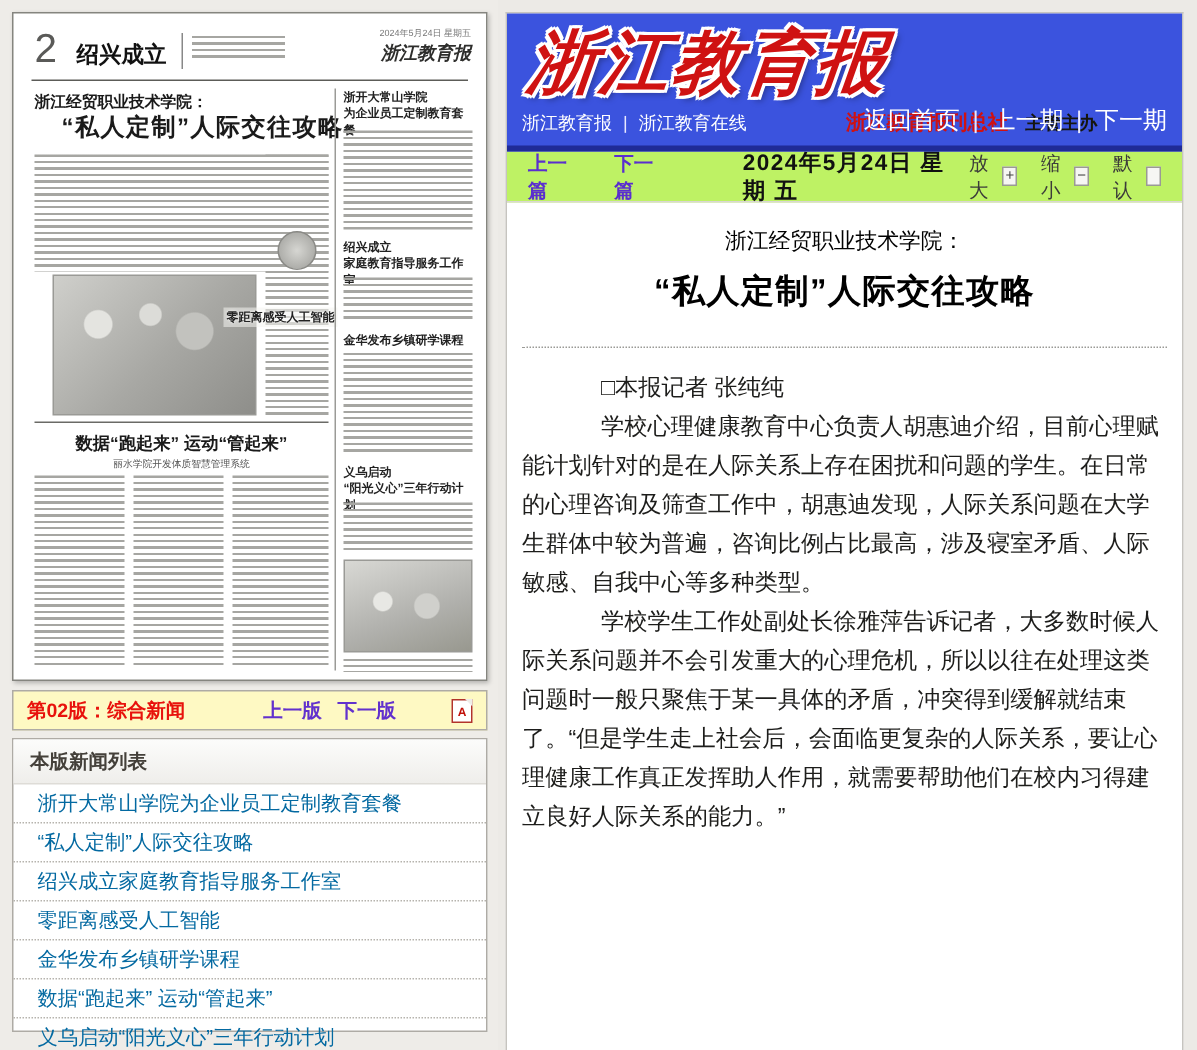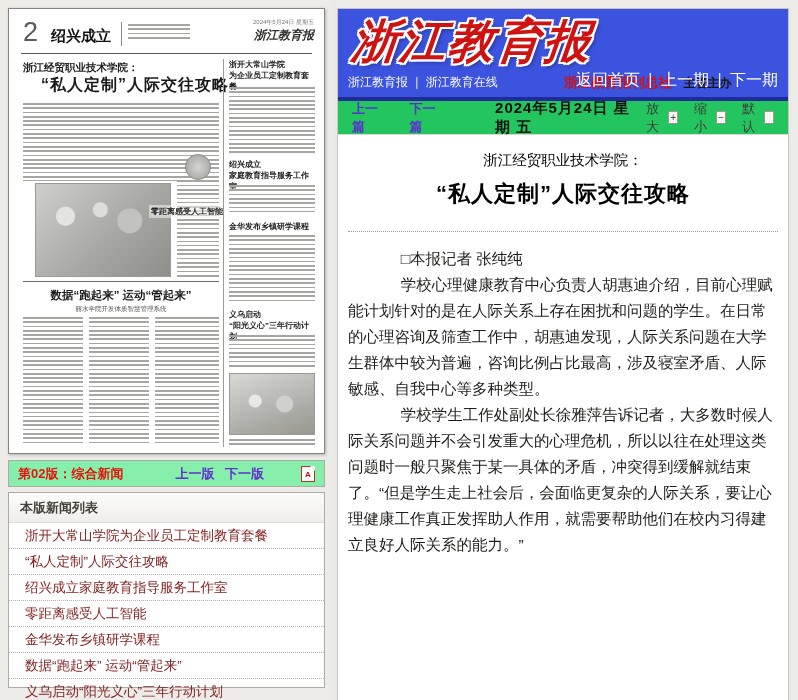--- a/index.html
+++ b/index.html
@@ -90,7 +90,7 @@
   .sep { margin:0 4px; color:#e8e8ff; }
 
   .toolbar { height:34px; border-bottom:1px solid #d9d7d2; display:flex; align-items:center;
-    padding:0 14px; background:#22c55e; }
+    padding:0 14px; background:#bef264; }
   .tb-link { color:#5a2ecf; font-weight:bold; font-size:13px; cursor:pointer; margin-right:26px; }
   .tb-date { font-size:15px; font-weight:bold; color:#111; margin-left:28px; letter-spacing:1px; }
   .tb-zoom { margin-left:auto; display:flex; align-items:center; gap:4px; }

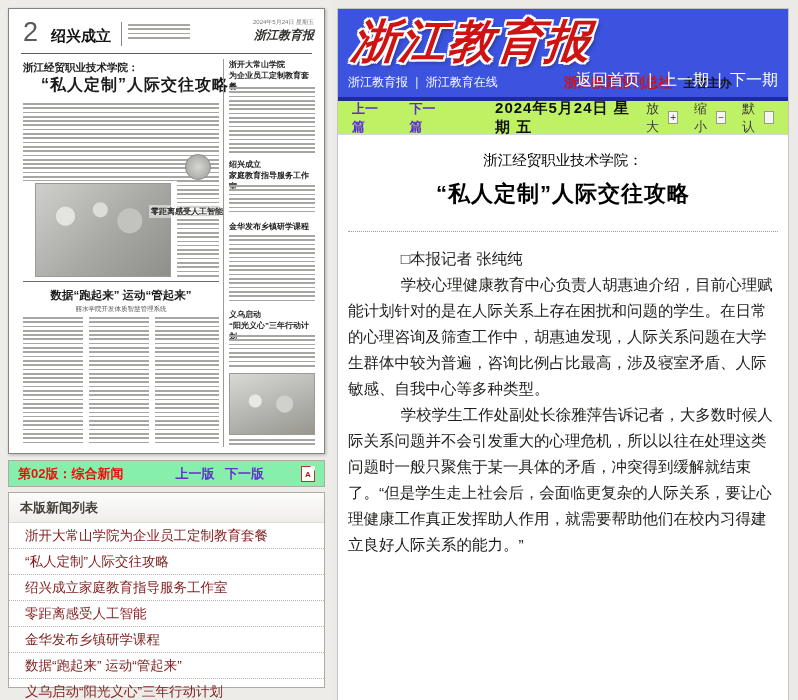--- a/index.html
+++ b/index.html
@@ -56,7 +56,7 @@
   .np-ftcap { left:220px; top:430px; width:86px; height:9px; }
 
   .version-bar { position:absolute; left:8px; top:460px; width:317px; height:27px;
-    background:#86efac; border:1px solid #aeaba5; display:flex; align-items:center; padding:12px 9px; }
+    background:#fef9c3; border:1px solid #aeaba5; display:flex; align-items:center; padding:12px 9px; }
   .vb-label { color:#e8120c; font-weight:bold; font-size:13px; }
   .vb-links { margin-left:auto; margin-right:34px; }
   .vb-link { color:#6231cd; font-weight:bold; font-size:13px; cursor:pointer; margin:0 3px; }

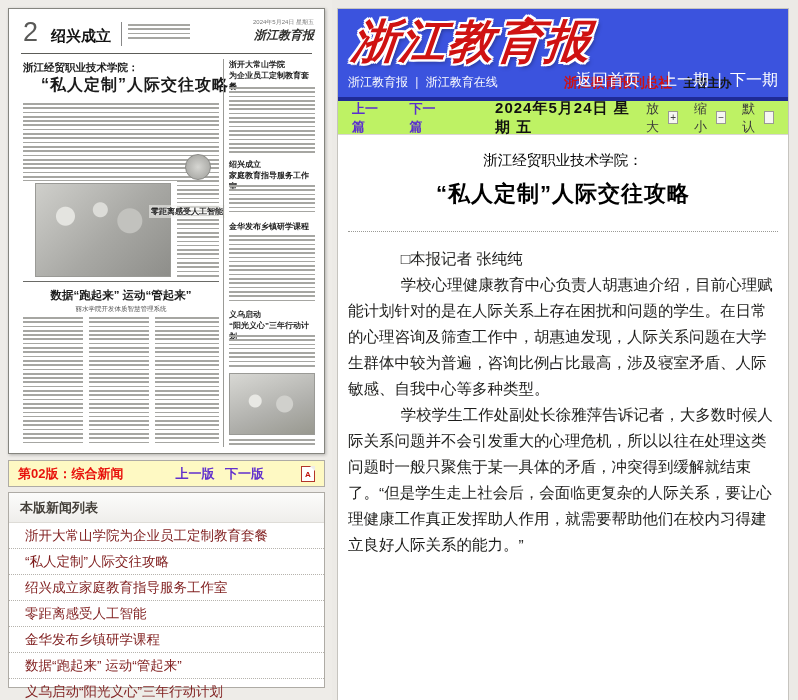--- a/index.html
+++ b/index.html
@@ -69,7 +69,7 @@
     background:#fff; border:1px solid #aeaba5; }
   .list-header { padding:6px 11px 5px; font-size:13px; font-weight:bold; color:#44403a;
     background:linear-gradient(#fcfcfb,#efeeeb); border-bottom:1px solid #dedcd7; }
-  .news-item { font-size:13.5px; color:#7f1d1d; padding:4px 4px 3px 16px; cursor:pointer;
+  .news-item { font-size:13.5px; color:#0369a1; padding:4px 4px 3px 16px; cursor:pointer;
     border-bottom:1px dotted #b6b3ad; white-space:nowrap; overflow:hidden; }
 
   

